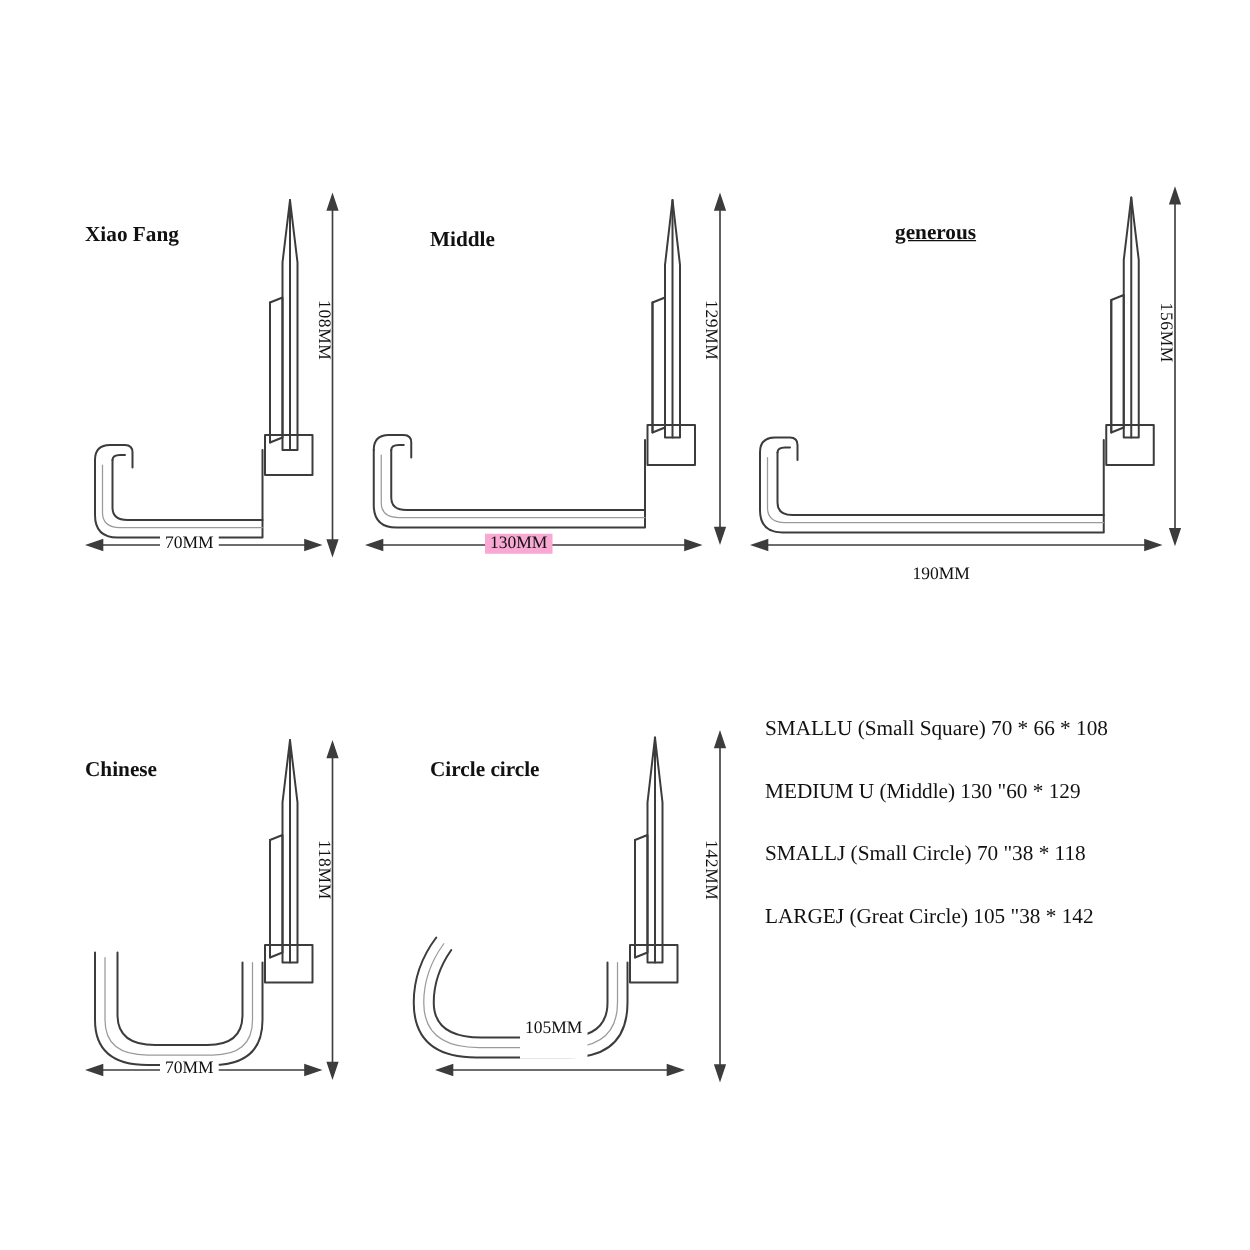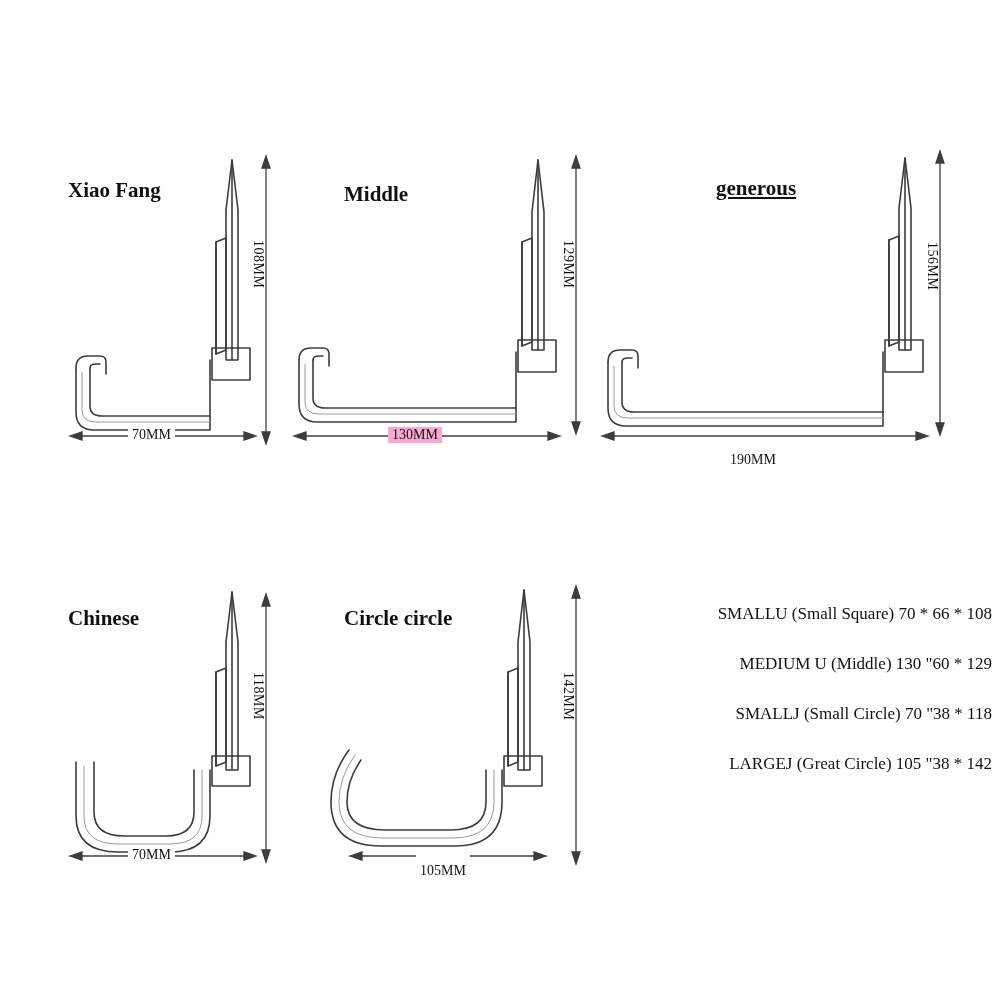--- a/index.html
+++ b/index.html
@@ -25,7 +25,7 @@
     position: absolute;
     font-family: "Liberation Serif", serif;
     font-weight: bold;
-    font-size: 21px;
+    font-size: 17px;
     color: #111;
     white-space: nowrap;
   }

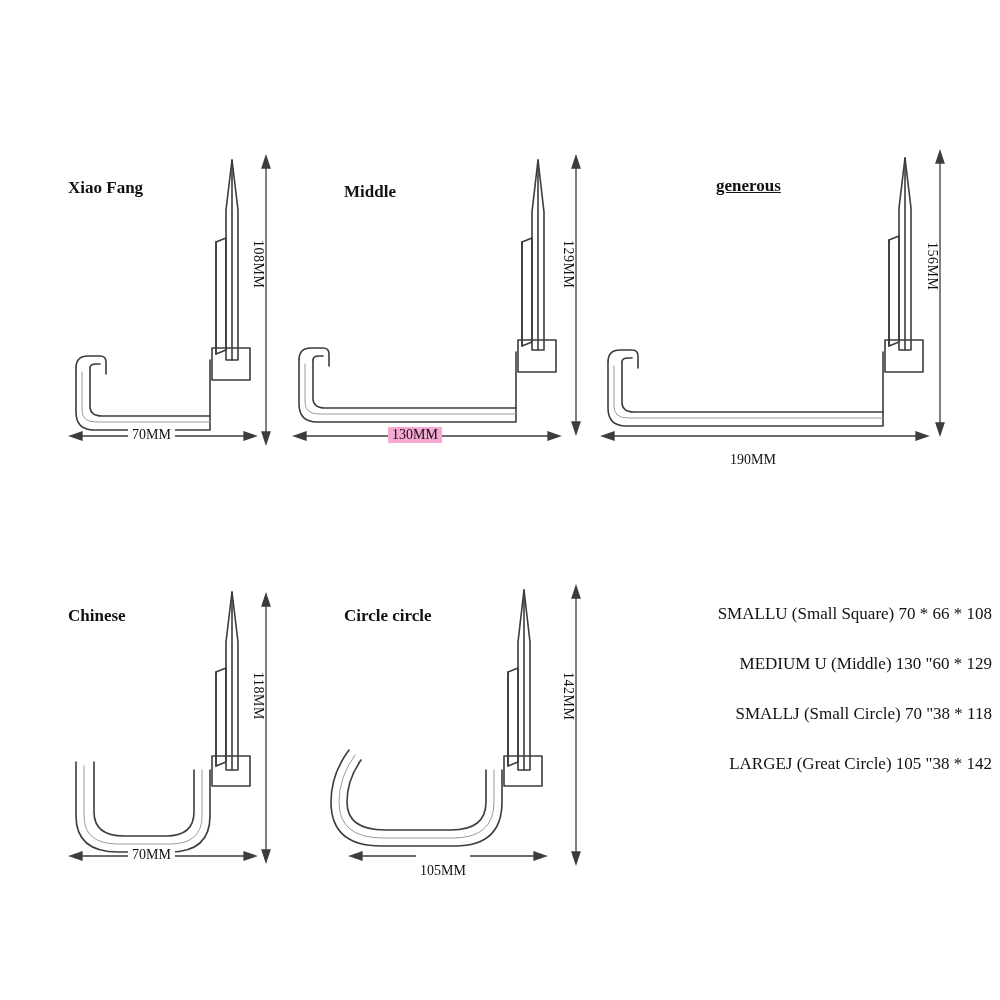--- a/index.html
+++ b/index.html
@@ -44,9 +44,8 @@
   .speclist {
     position: absolute;
     left: 612px;
-    top: 604px;
+    top: 573px;
     width: 380px;
-    text-align: right;
   }
   .spec-line {
     font-family: "Liberation Serif", serif;

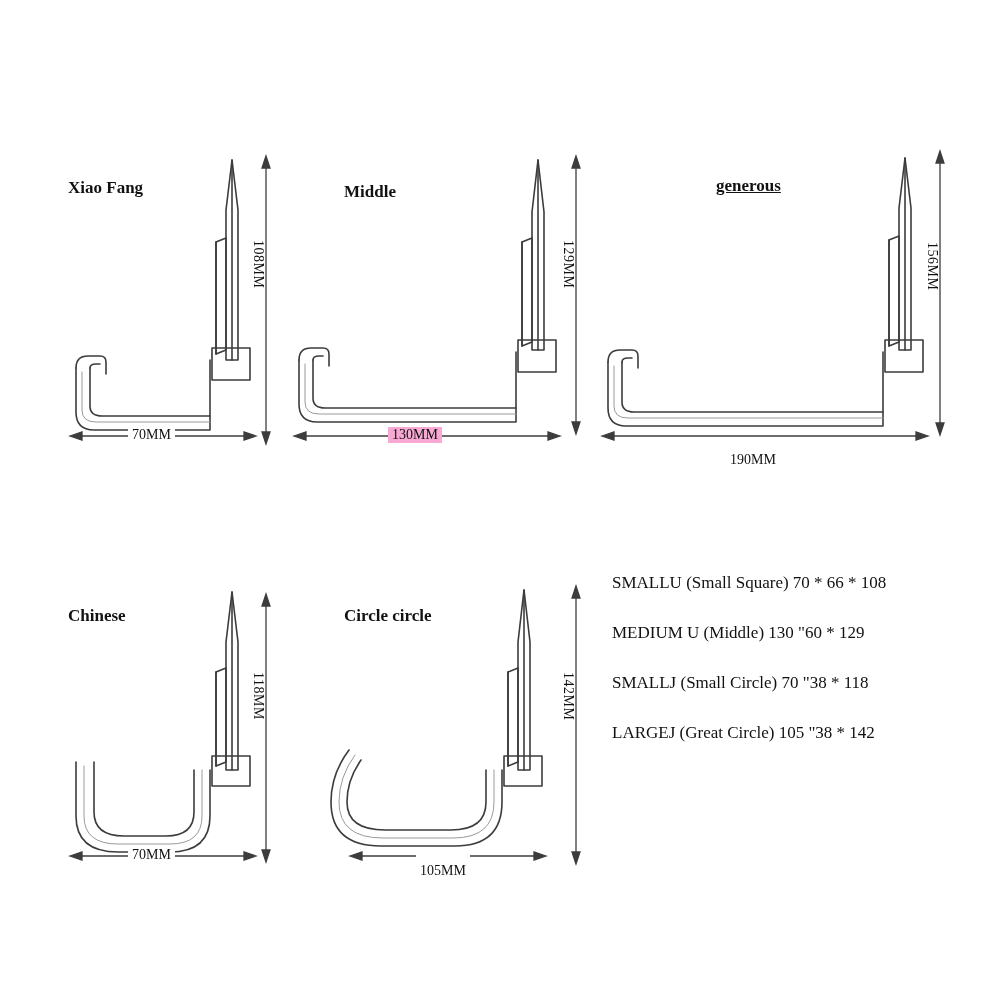--- a/index.html
+++ b/index.html
@@ -243,7 +243,7 @@
       <polygon points="198,10 186,6 186,14"></polygon>
     </g>
   </svg>
-  <div class="dim" style="left:416px; top:847px; background:#fff; padding:16px 4px;">105MM</div>
+  <div class="dim" style="left:416px; top:799px; background:#fff; padding:16px 4px;">105MM</div>
 
   <div class="speclist">
     <div class="spec-line">SMALLU (Small Square) 70 * 66 * 108</div>

